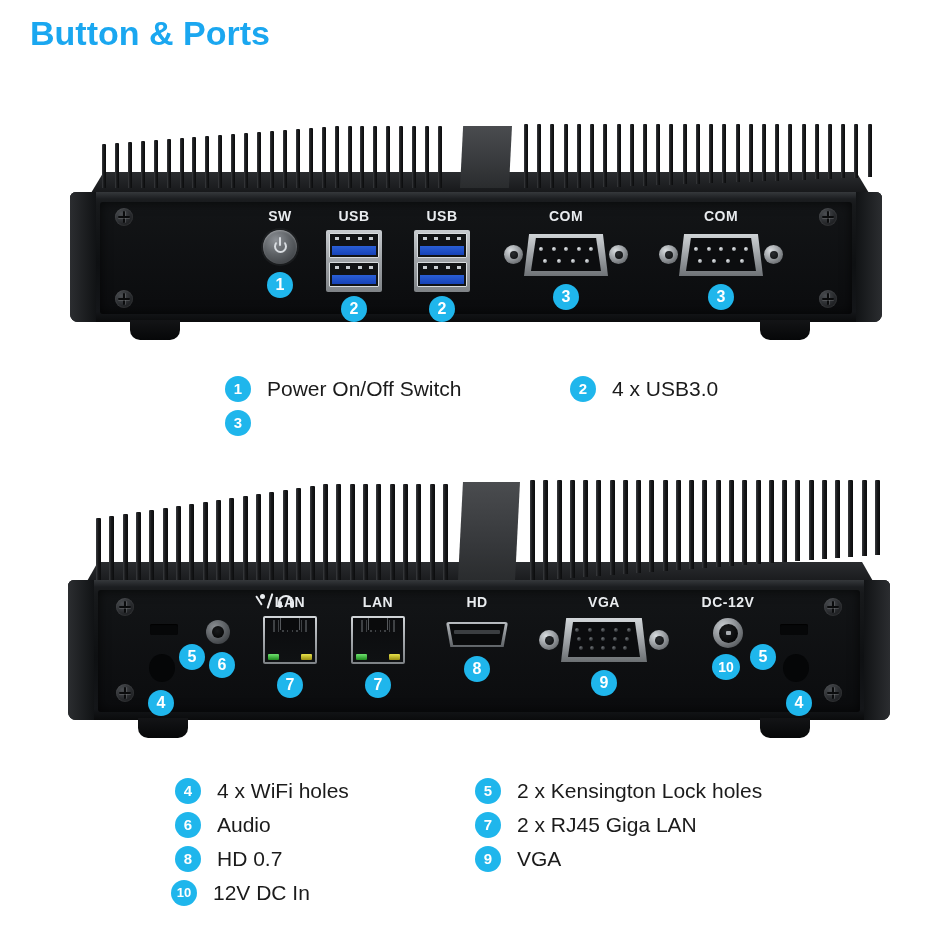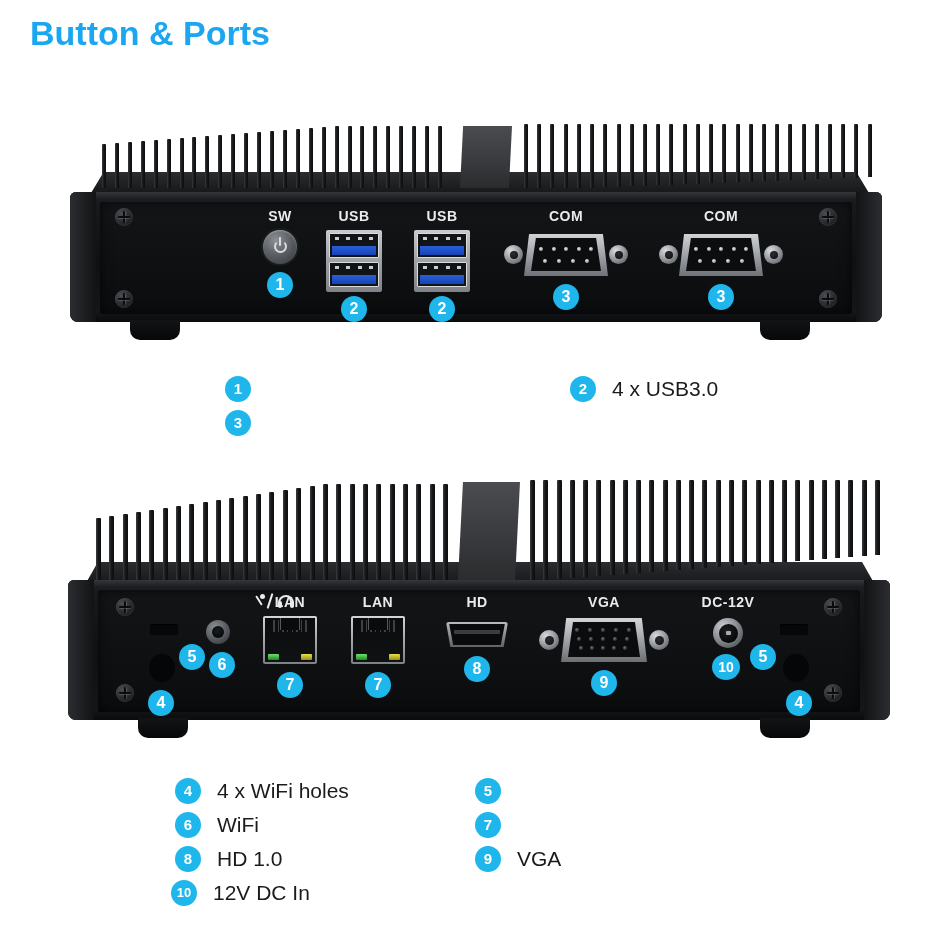--- a/index.html
+++ b/index.html
@@ -586,6 +586,7 @@
   <div class="legend-row">
     <div class="legend-item" style="left:0px; top:0px;">
       <div class="legend-badge">1</div>
+      <div class="legend-text">Power On/Off Switch</div>
     </div>
     <div class="legend-item" style="left:345px; top:0px;">
       <div class="legend-badge">2</div>

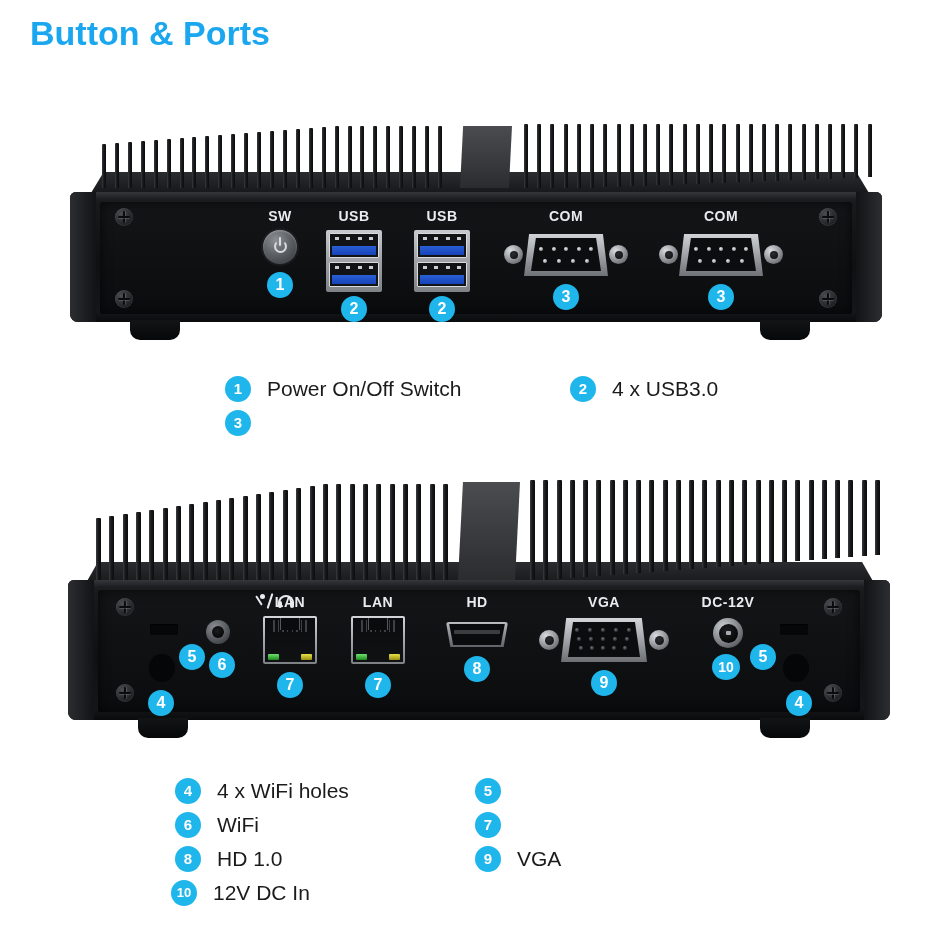--- a/index.html
+++ b/index.html
@@ -804,6 +804,7 @@
     </div>
     <div class="legend-item" style="left:300px; top:0px;">
       <div class="legend-badge">5</div>
+      <div class="legend-text">2 x Kensington Lock holes</div>
     </div>
   </div>
   <div class="legend-row">

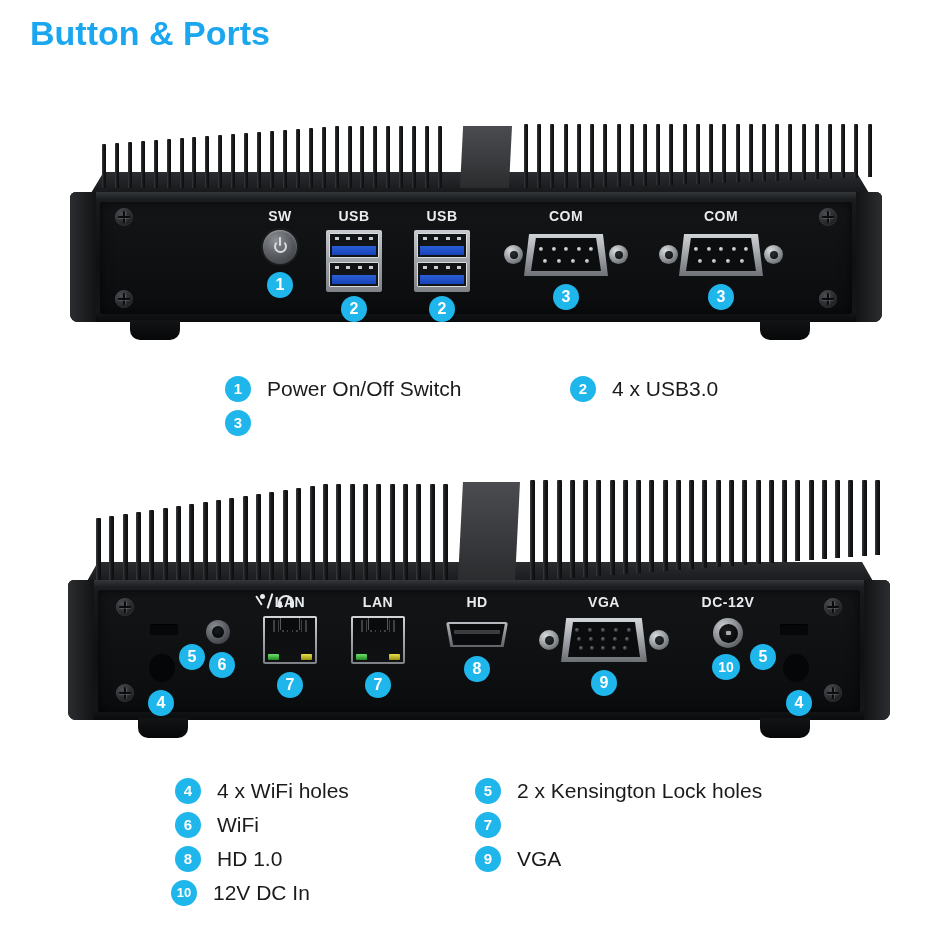--- a/index.html
+++ b/index.html
@@ -810,7 +810,7 @@
   <div class="legend-row">
     <div class="legend-item" style="left:0px; top:0px;">
       <div class="legend-badge">6</div>
-      <div class="legend-text">WiFi</div>
+      <div class="legend-text">Audio</div>
     </div>
     <div class="legend-item" style="left:300px; top:0px;">
       <div class="legend-badge">7</div>

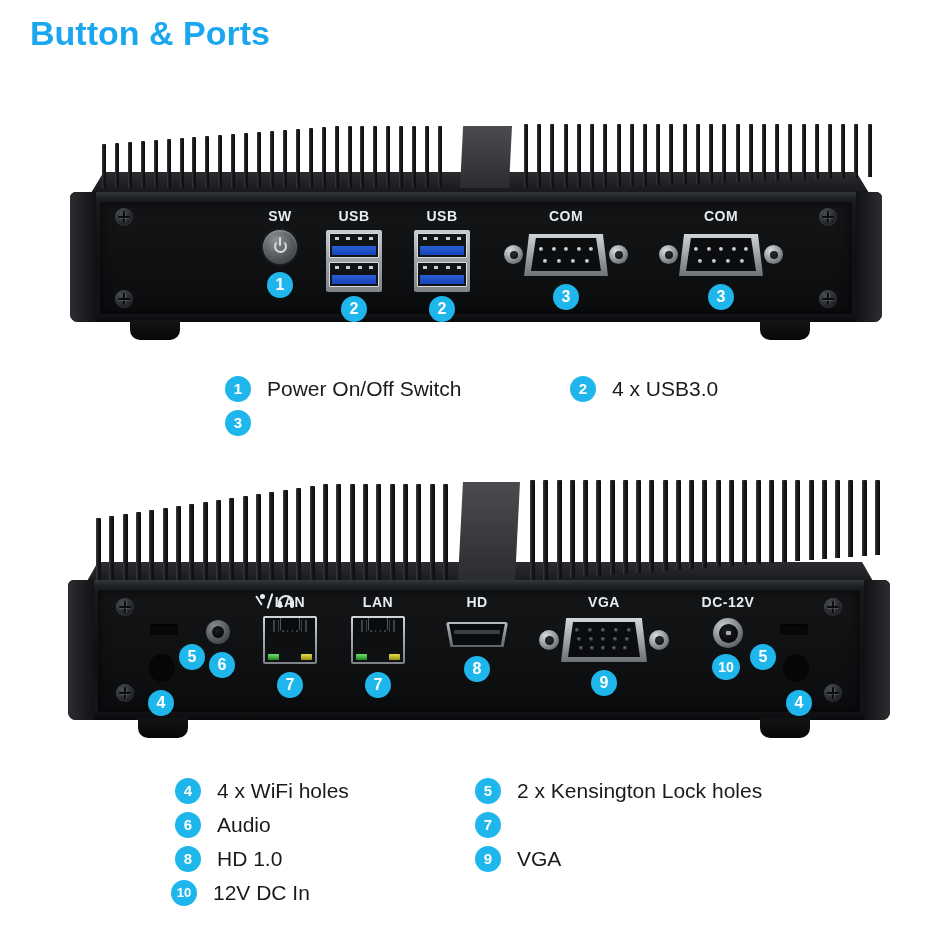--- a/index.html
+++ b/index.html
@@ -814,6 +814,7 @@
     </div>
     <div class="legend-item" style="left:300px; top:0px;">
       <div class="legend-badge">7</div>
+      <div class="legend-text">2 x RJ45 Giga LAN</div>
     </div>
   </div>
   <div class="legend-row">

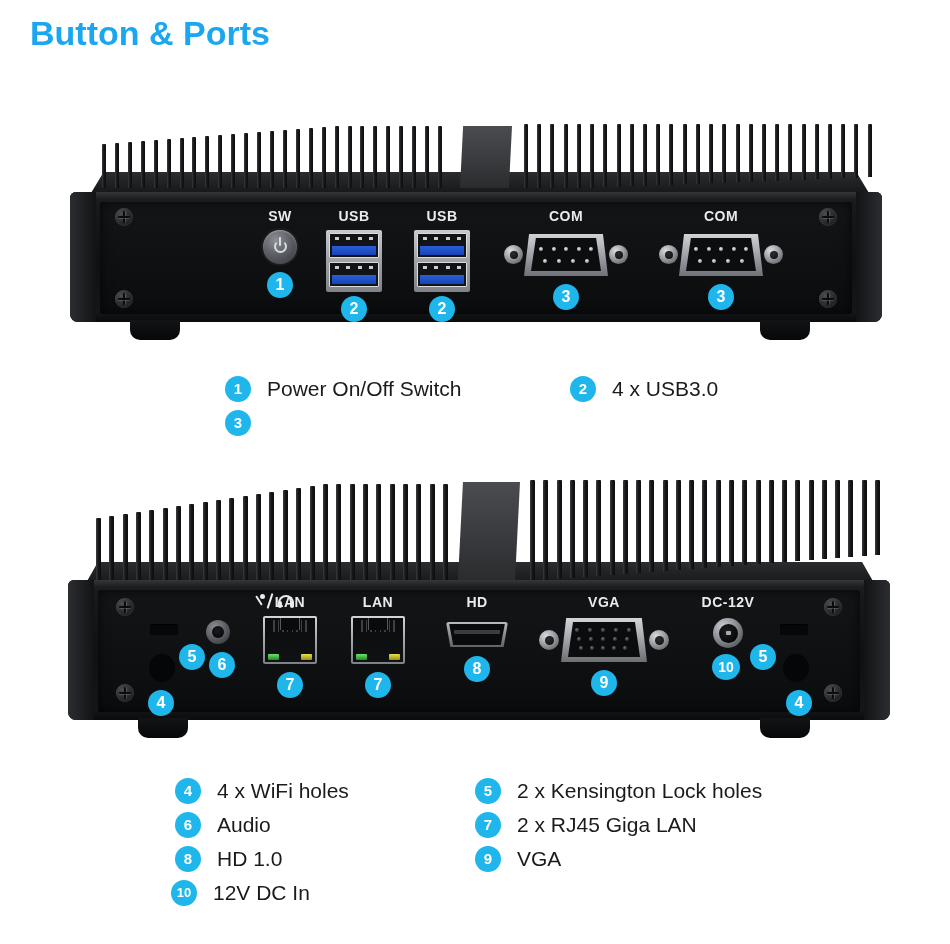--- a/index.html
+++ b/index.html
@@ -820,7 +820,7 @@
   <div class="legend-row">
     <div class="legend-item" style="left:0px; top:0px;">
       <div class="legend-badge">8</div>
-      <div class="legend-text">HD 1.0</div>
+      <div class="legend-text">HD 0.7</div>
     </div>
     <div class="legend-item" style="left:300px; top:0px;">
       <div class="legend-badge">9</div>

